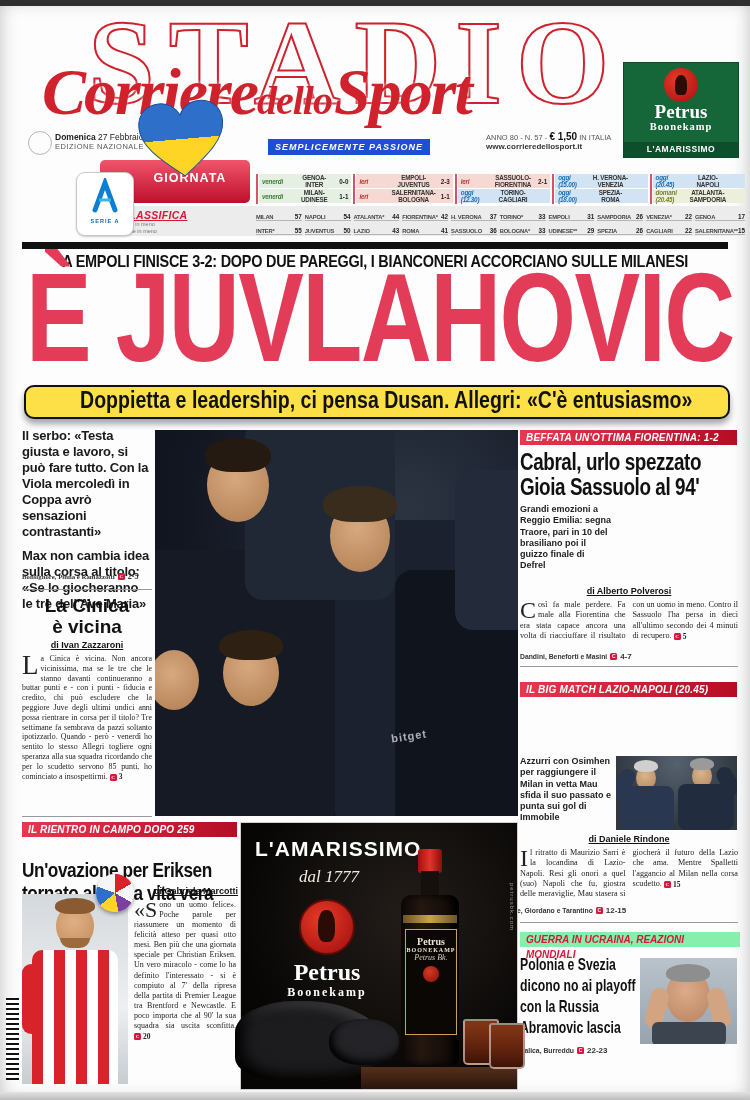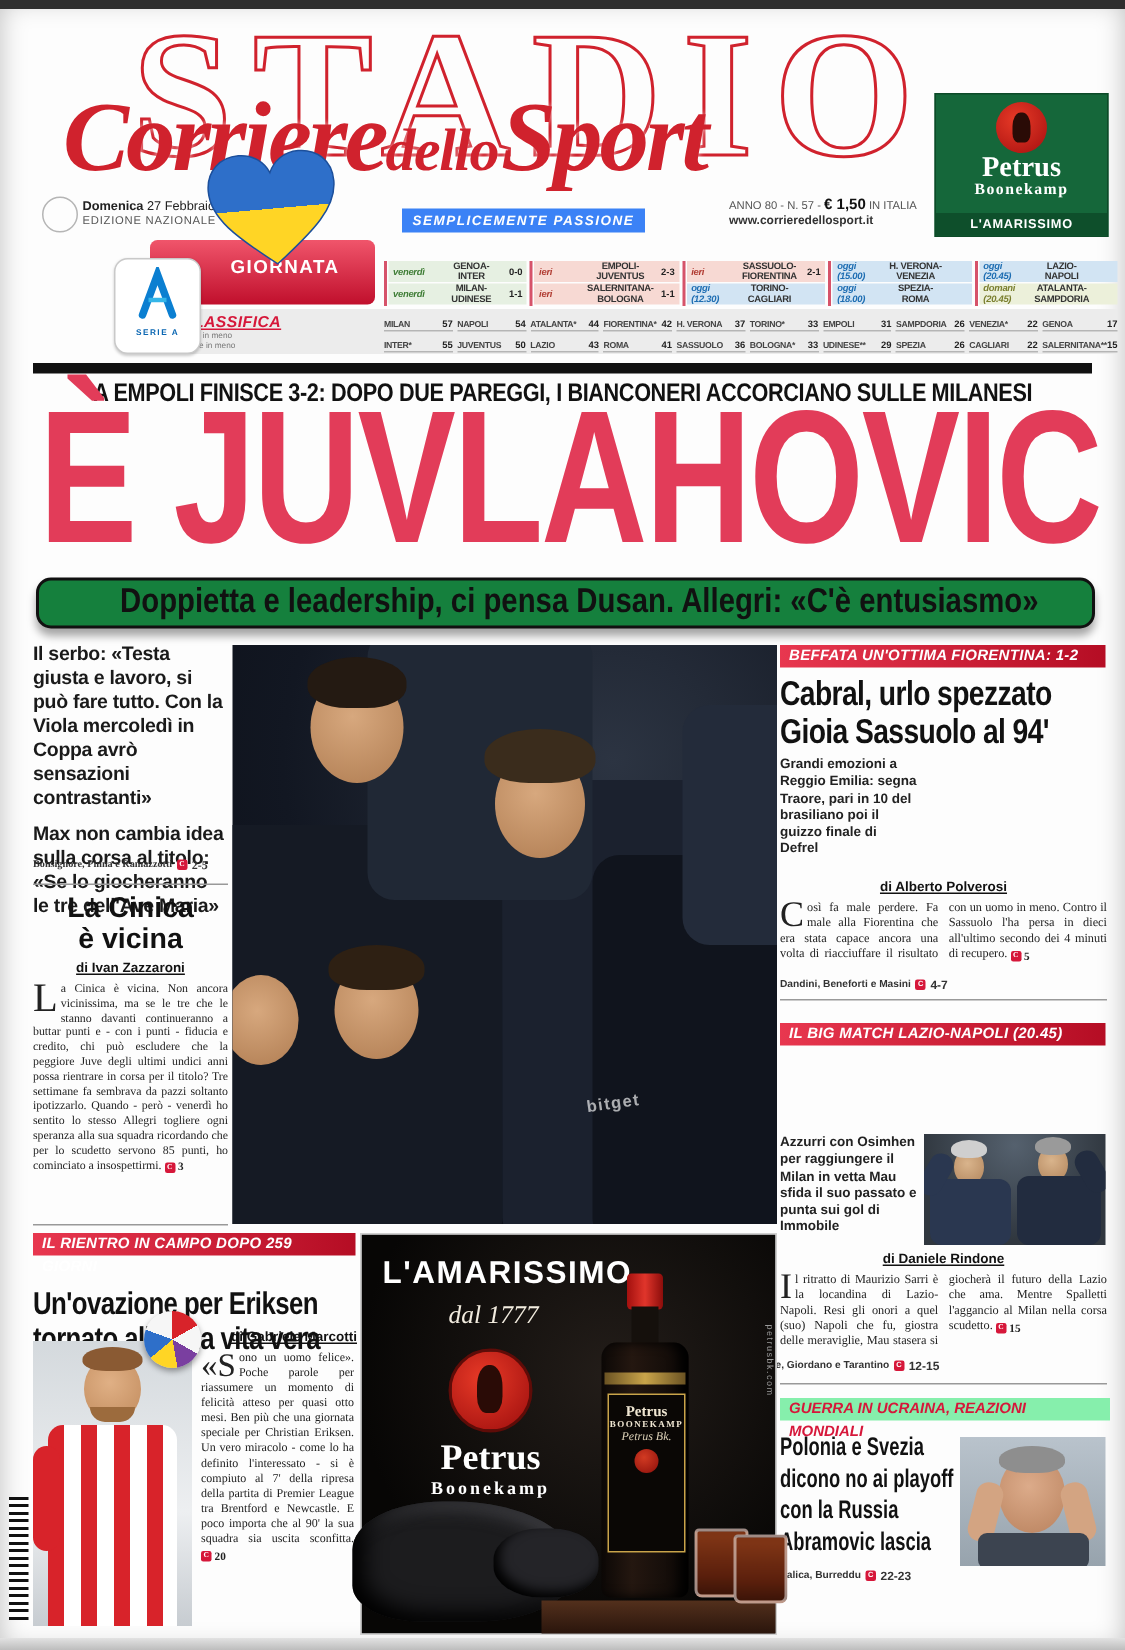--- a/index.html
+++ b/index.html
@@ -15,7 +15,7 @@
         z-index:2;display:flex;align-items:baseline;text-shadow:0 0 4px rgba(255,255,255,.7);}
   #logo .big{font-size:66px;letter-spacing:-2px;}
   #logo .small{font-size:40px;margin:0 2px 0 0;letter-spacing:-1px;}
-  #tagline{left:268px;top:139px;width:162px;height:16px;background:#3b82f6;color:#fff;font-size:9px;
+  #tagline{left:268px;top:139px;width:162px;height:16px;background:#1d4ed8;color:#fff;font-size:9px;
            font-weight:700;font-style:italic;text-align:center;line-height:16px;letter-spacing:1px;z-index:4;}
   .tiny{font-size:7.5px;color:#555;}
   #petrus-top{left:623px;top:62px;width:114px;height:94px;background:#15673a;z-index:3;text-align:center;

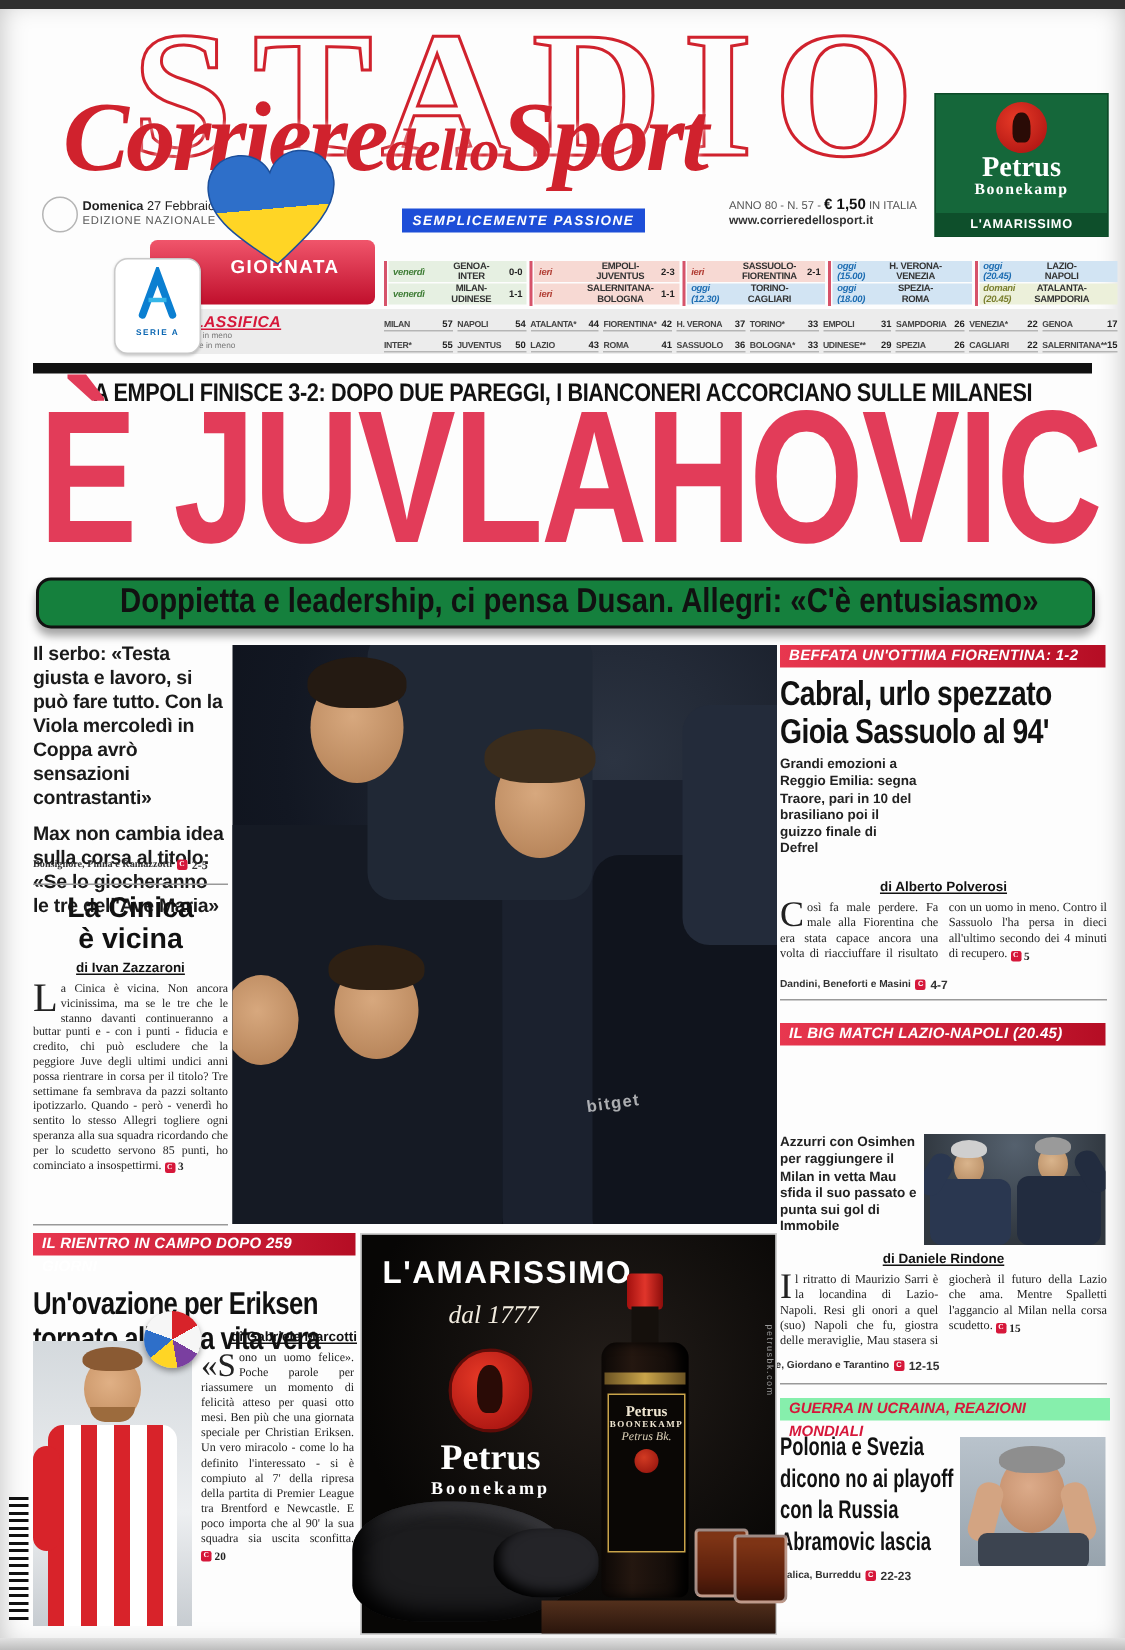--- a/index.html
+++ b/index.html
@@ -58,7 +58,7 @@
   #kickbar{left:22px;top:242px;width:706px;height:7px;background:#111;}
   #kicker{left:0;top:252px;width:750px;text-align:center;font-size:17px;font-weight:800;color:#111;letter-spacing:-.3px;}
   #headline{left:26px;top:268px;font-size:126px;line-height:100px;font-weight:800;color:#e23c59;letter-spacing:-2px;}
-  #subhead{left:24px;top:385px;width:702px;height:30px;background:#15803d;border:2.5px solid #111;border-radius:10px;
+  #subhead{left:24px;top:385px;width:702px;height:30px;background:#fde047;border:2.5px solid #111;border-radius:10px;
       box-shadow:0 5px 6px rgba(0,0,0,.35);text-align:center;line-height:27px;font-size:23px;font-weight:800;color:#111;}
   
   .red-label{height:15px;background:linear-gradient(90deg,#e8374f,#b50d24);color:#fff;font-weight:800;font-style:italic;

